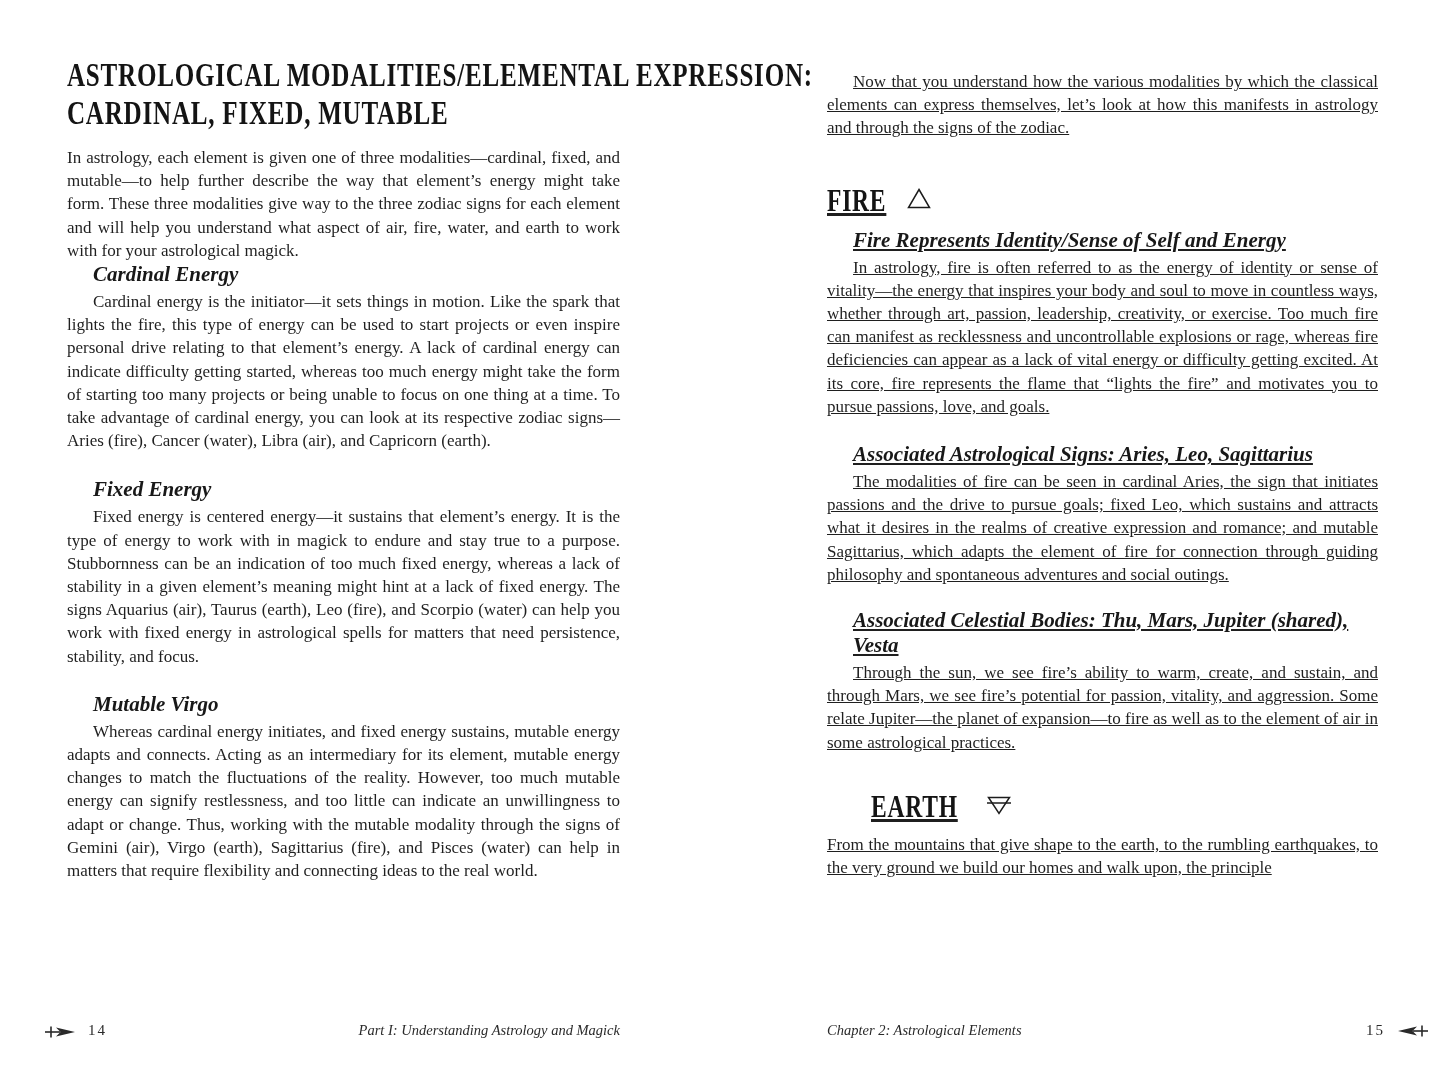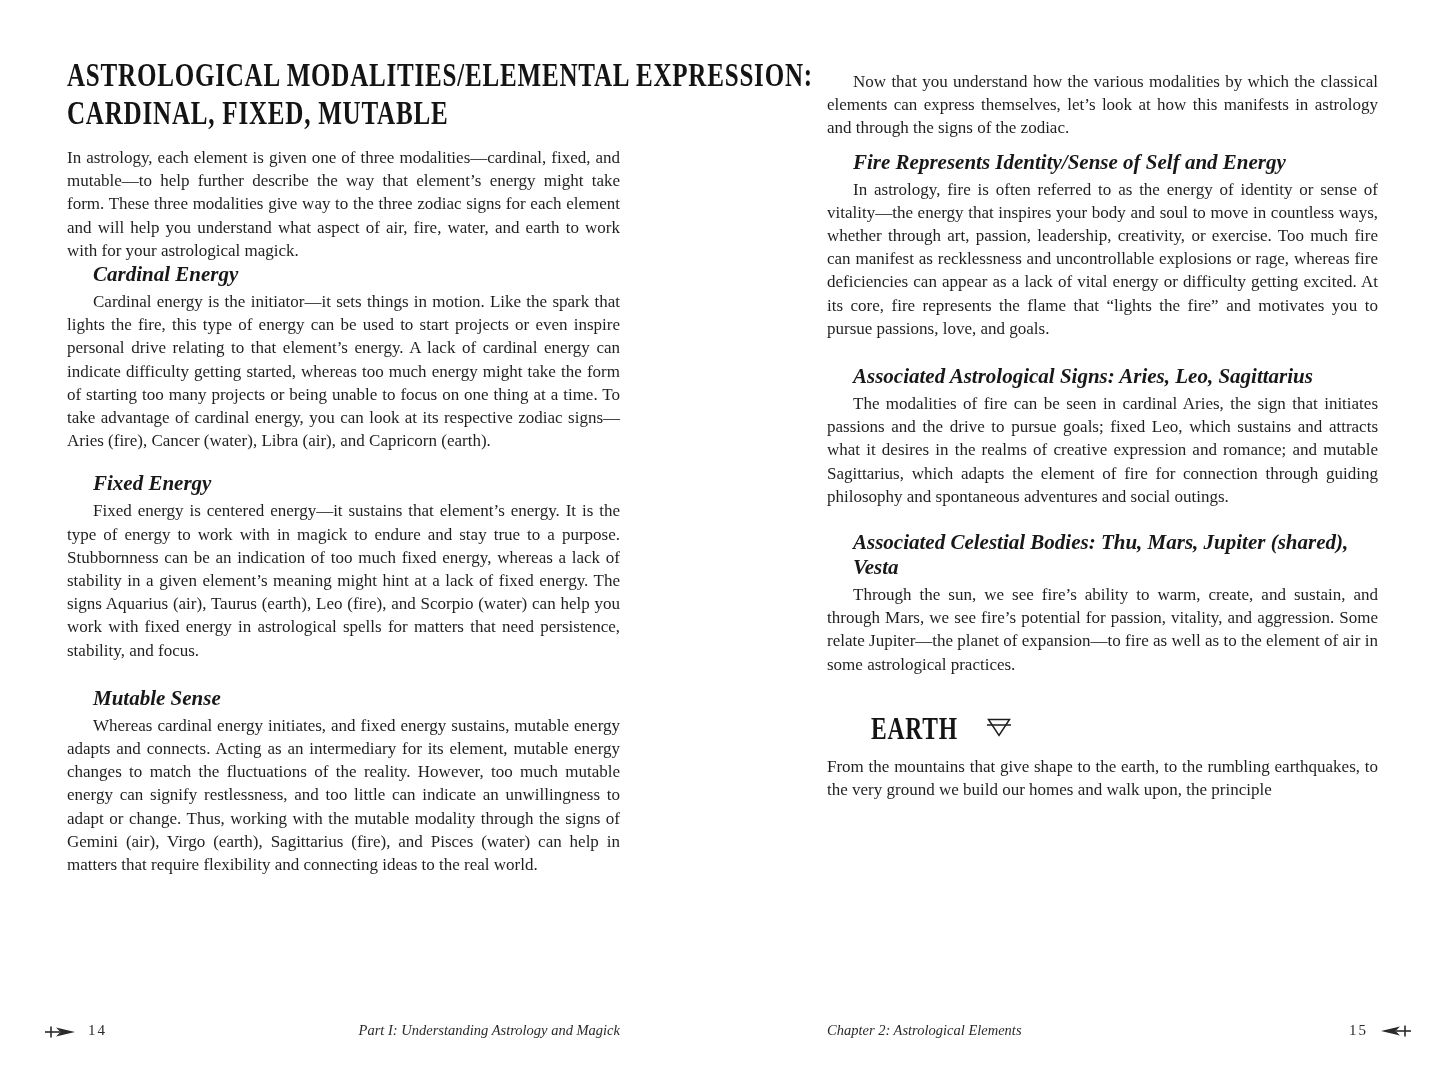--- a/index.html
+++ b/index.html
@@ -13,7 +13,7 @@
   }
   .col { position: absolute; top: 0; }
   .col-left  { left: 67px;  width: 553px; }
-  .col-right { left: 827px; width: 551px; }
+  .col-right { left: 827px; width: 551px; text-decoration: underline; }
 
   .display-title {
     font-weight: 700;

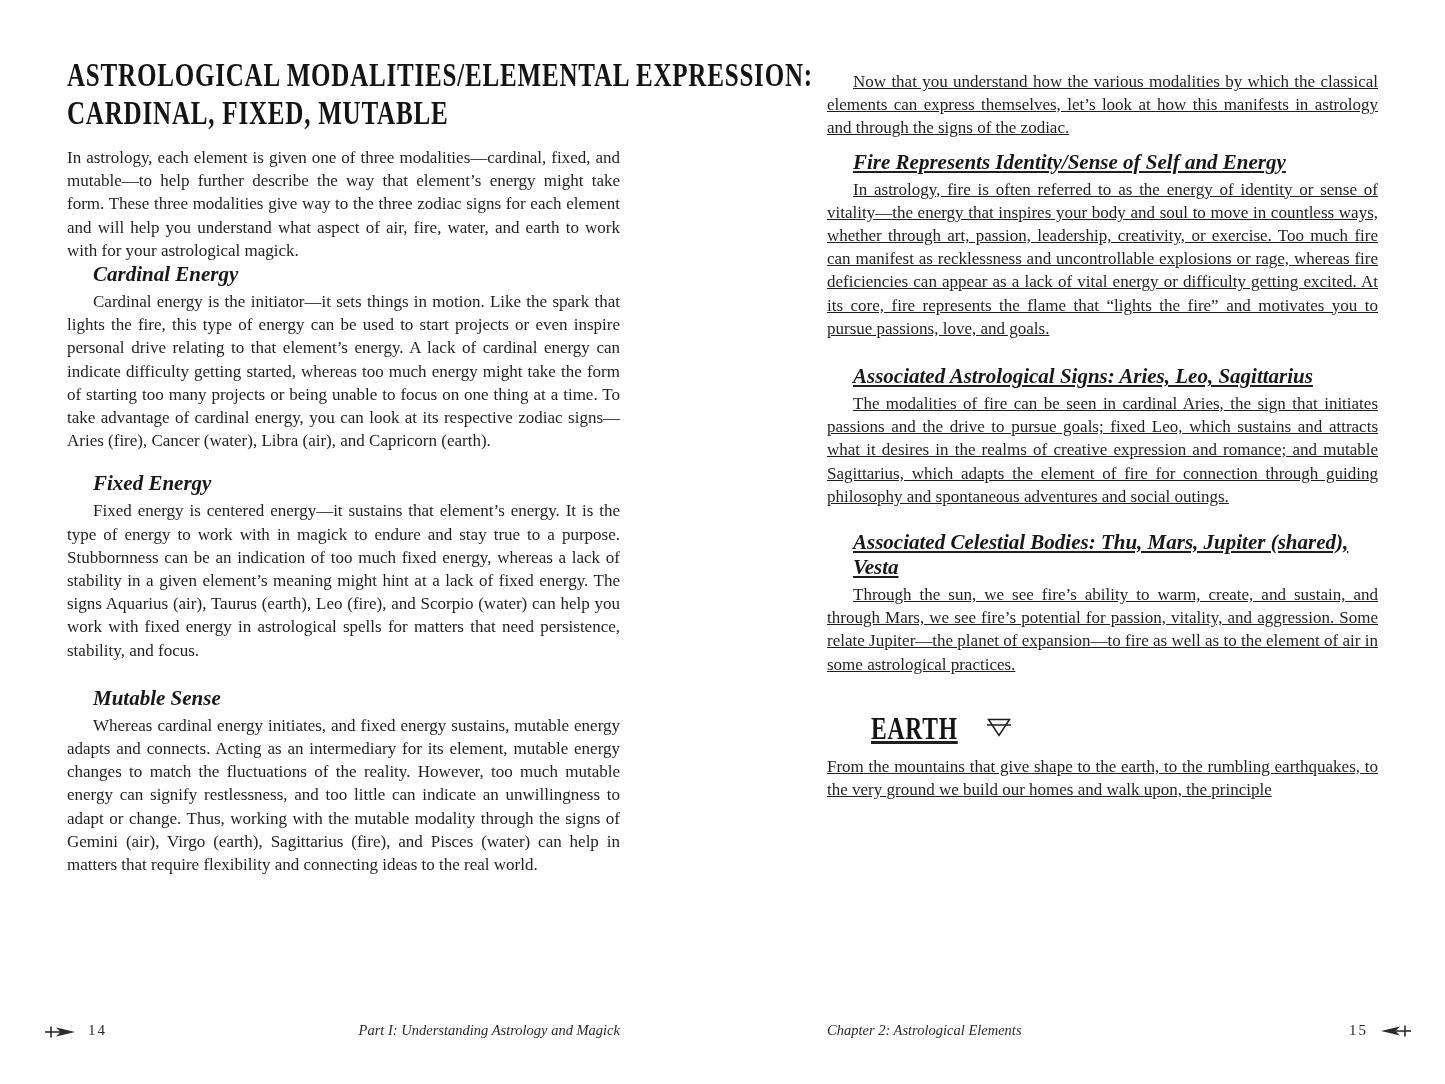--- a/index.html
+++ b/index.html
@@ -80,6 +80,14 @@
 
   <p class="body indent" style="margin-top:70px;">Now that you understand how the various modalities by which the classical elements can express themselves, let’s look at how this manifests in astrology and through the signs of the zodiac.</p>
 
+  <div class="h2-row" style="margin-top:44px;">
+    <span class="display-title h2">FIRE</span>
+    <span class="sym" style="margin:4px 0 0 2px;">
+      <svg width="24" height="21" viewBox="0 0 24 21">
+        <polygon points="12,1.5 22.5,19.5 1.5,19.5" fill="none" stroke="#1c1c1c" stroke-width="1.5"></polygon>
+      </svg>
+    </span>
+  </div>
 
 
   <h3 class="h3" style="margin-top:10px;">Fire Represents Identity/Sense of Self and Energy</h3>

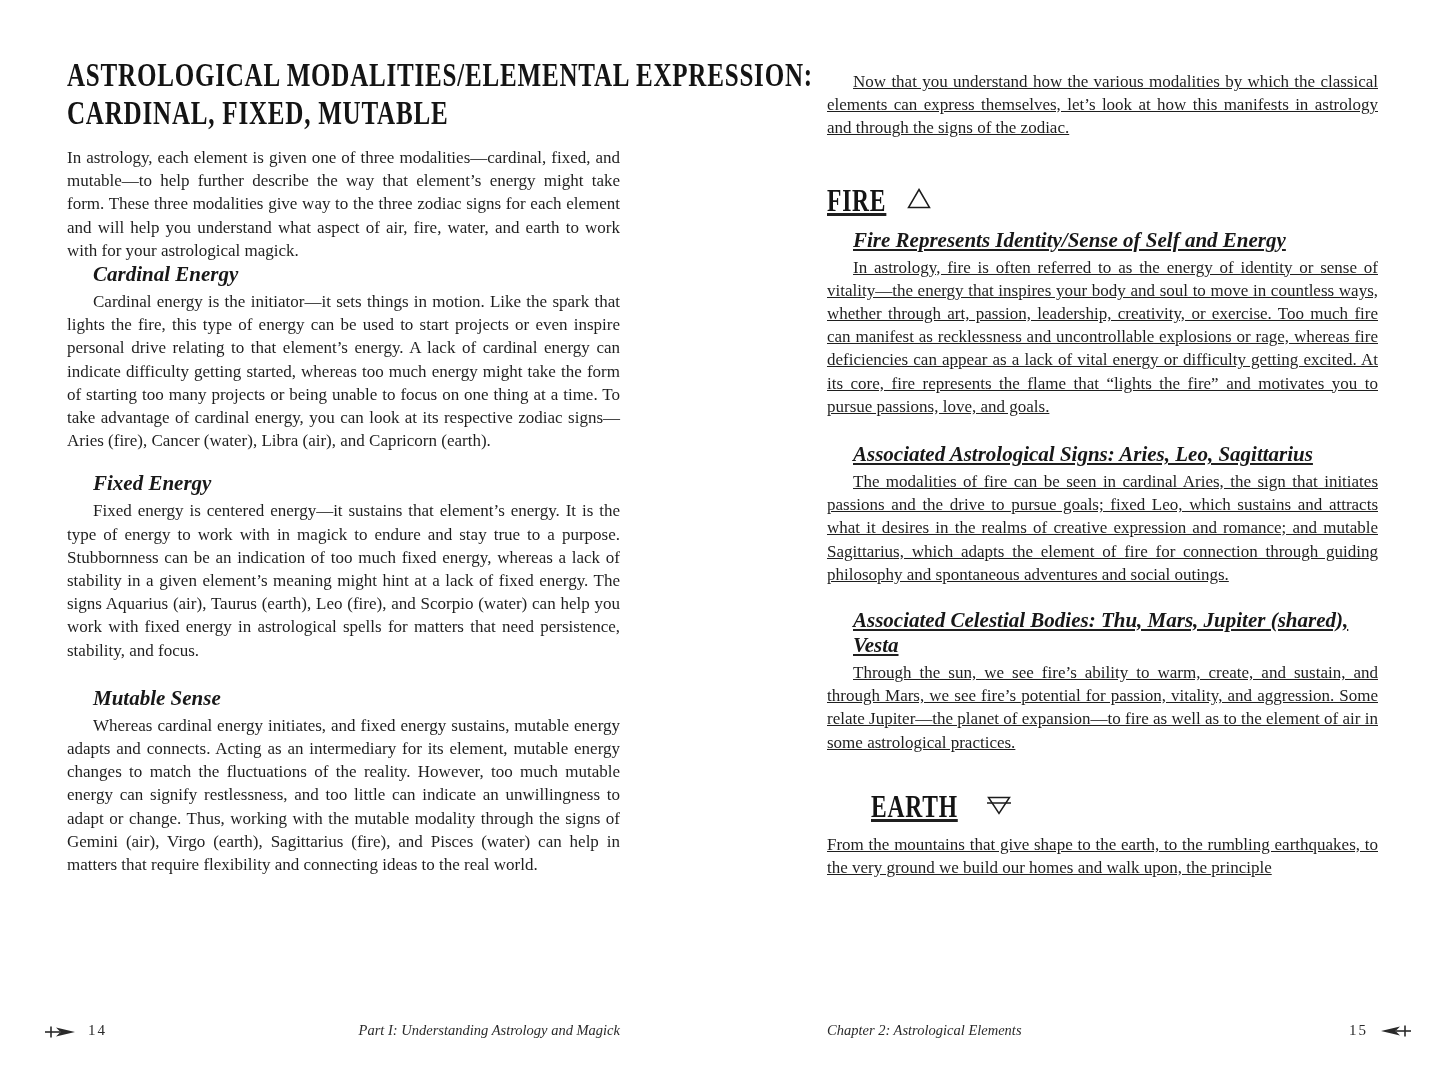--- a/index.html
+++ b/index.html
@@ -68,7 +68,7 @@
   <h3 class="h3" style="">Cardinal Energy</h3>
   <p class="body indent" style="margin-top:3px;">Cardinal energy is the initiator—it sets things in motion. Like the spark that lights the fire, this type of energy can be used to start projects or even inspire personal drive relating to that element’s energy. A lack of cardinal energy can indicate difficulty getting started, whereas too much energy might take the form of starting too many projects or being unable to focus on one thing at a time. To take advantage of cardinal energy, you can look at its respective zodiac signs—Aries (fire), Cancer (water), Libra (air), and Capricorn (earth).</p>
 
-  <h3 class="h3" style="margin-top:19px;">Fixed Energy</h3>
+  <h3 class="h3" style="margin-top:25px;">Fixed Energy</h3>
   <p class="body indent" style="margin-top:3px;">Fixed energy is centered energy—it sustains that element’s energy. It is the type of energy to work with in magick to endure and stay true to a purpose. Stubbornness can be an indication of too much fixed energy, whereas a lack of stability in a given element’s meaning might hint at a lack of fixed energy. The signs Aquarius (air), Taurus (earth), Leo (fire), and Scorpio (water) can help you work with fixed energy in astrological spells for matters that need persistence, stability, and focus.</p>
 
   <h3 class="h3" style="margin-top:24px;">Mutable Sense</h3>

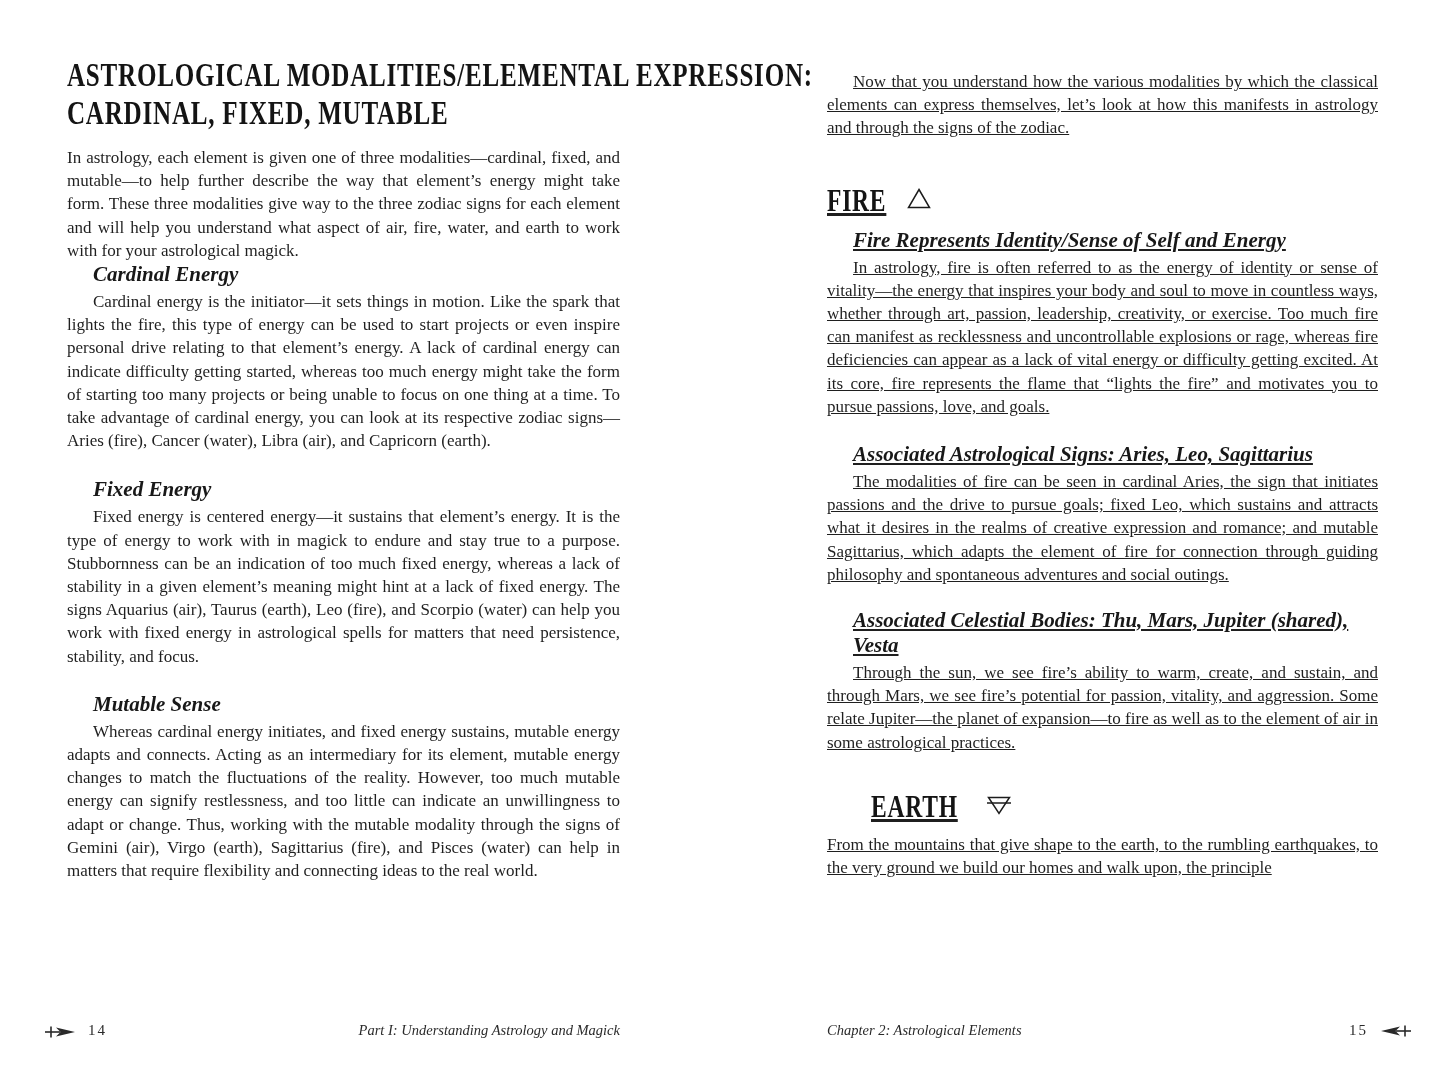--- a/index.html
+++ b/index.html
@@ -71,7 +71,7 @@
   <h3 class="h3" style="margin-top:25px;">Fixed Energy</h3>
   <p class="body indent" style="margin-top:3px;">Fixed energy is centered energy—it sustains that element’s energy. It is the type of energy to work with in magick to endure and stay true to a purpose. Stubbornness can be an indication of too much fixed energy, whereas a lack of stability in a given element’s meaning might hint at a lack of fixed energy. The signs Aquarius (air), Taurus (earth), Leo (fire), and Scorpio (water) can help you work with fixed energy in astrological spells for matters that need persistence, stability, and focus.</p>
 
-  <h3 class="h3" style="margin-top:24px;">Mutable Sense</h3>
+  <h3 class="h3" style="margin-top:24px;">Mutable Virgo</h3>
   <p class="body indent" style="margin-top:3px;">Whereas cardinal energy initiates, and fixed energy sustains, mutable energy adapts and connects. Acting as an intermediary for its element, mutable energy changes to match the fluctuations of the reality. However, too much mutable energy can signify restlessness, and too little can indicate an unwillingness to adapt or change. Thus, working with the mutable modality through the signs of Gemini (air), Virgo (earth), Sagittarius (fire), and Pisces (water) can help in matters that require flexibility and connecting ideas to the real world.</p>
 
 </div>

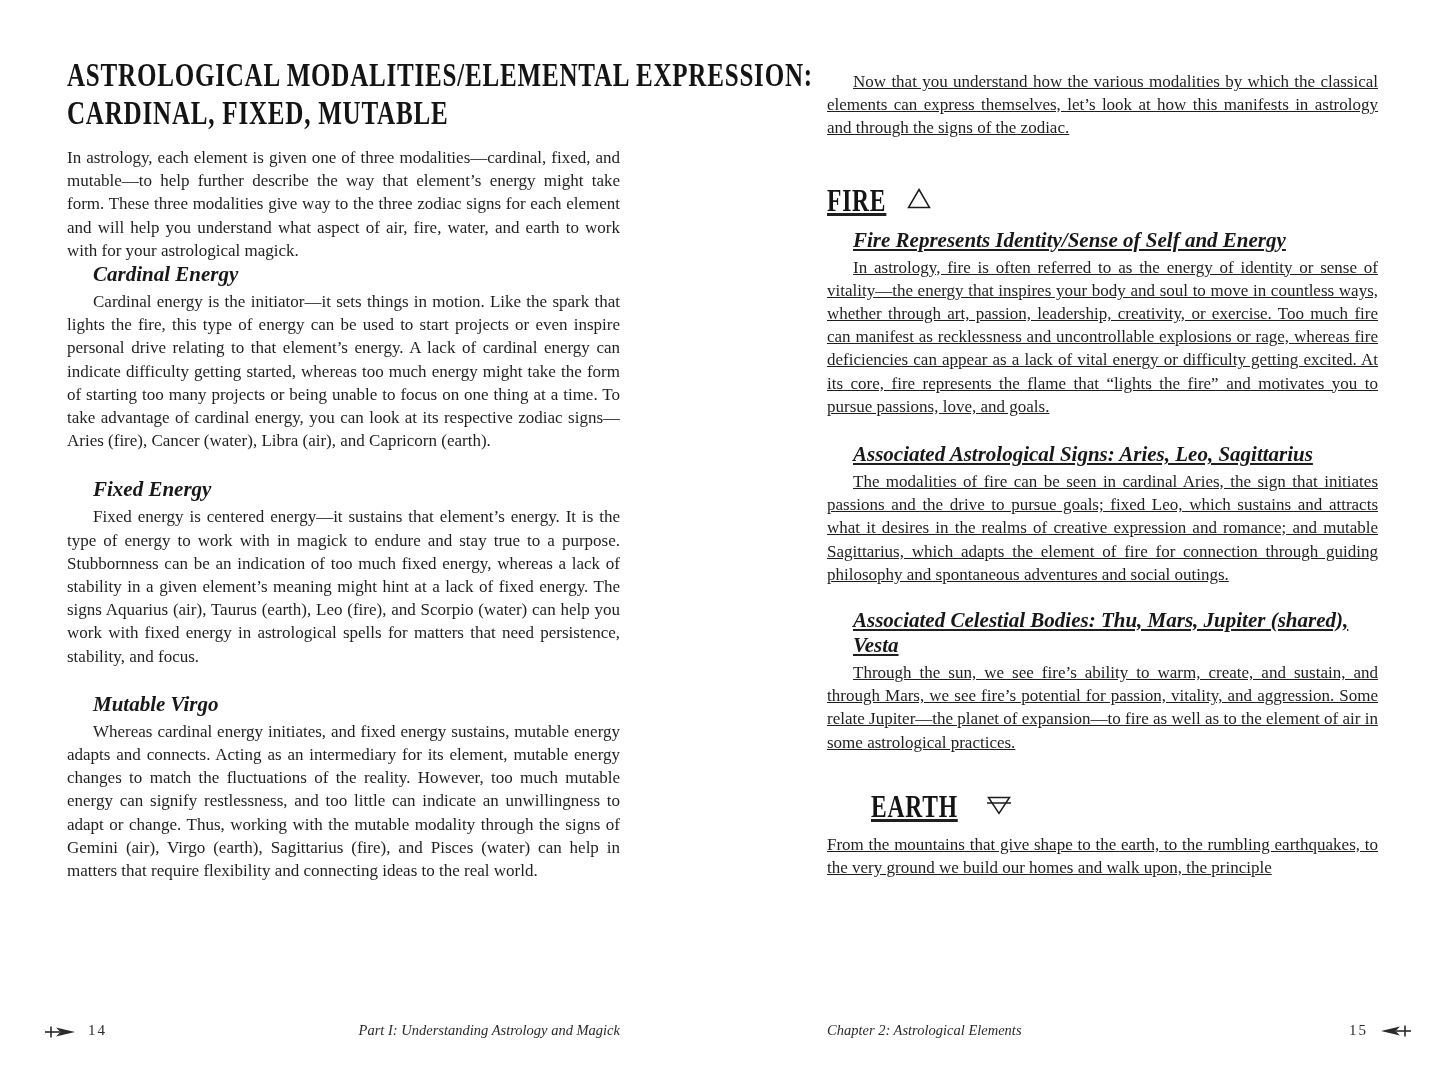--- a/index.html
+++ b/index.html
@@ -49,7 +49,7 @@
   .f-left-num   { left: 44px; display: flex; align-items: flex-end; gap: 12px; }
   .f-left-part  { left: 67px; width: 553px; text-align: right; }
   .f-right-chap { left: 827px; }
-  .f-right-num  { right: 33px; display: flex; align-items: center; gap: 12px; }
+  .f-right-num  { right: 16px; display: flex; align-items: center; gap: 12px; }
 
   svg { display: block; }
 </style>

